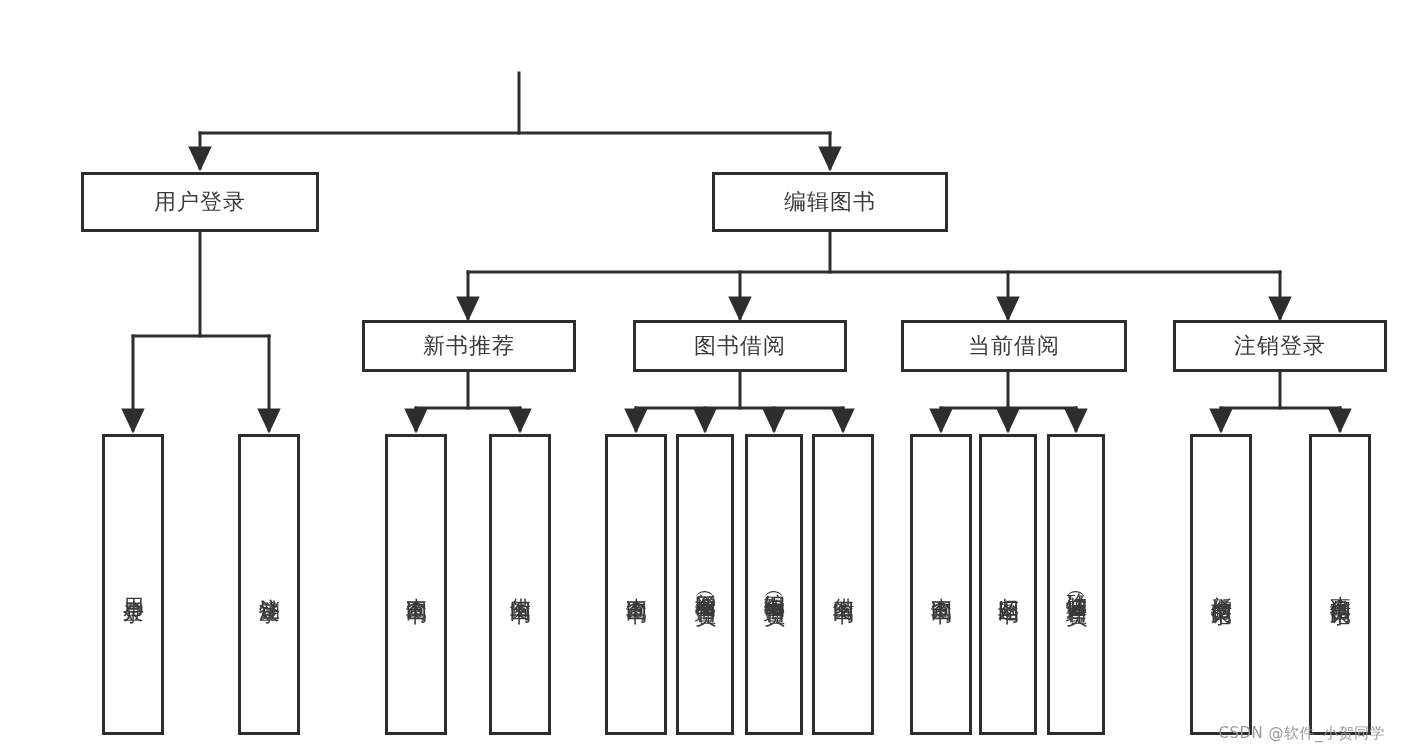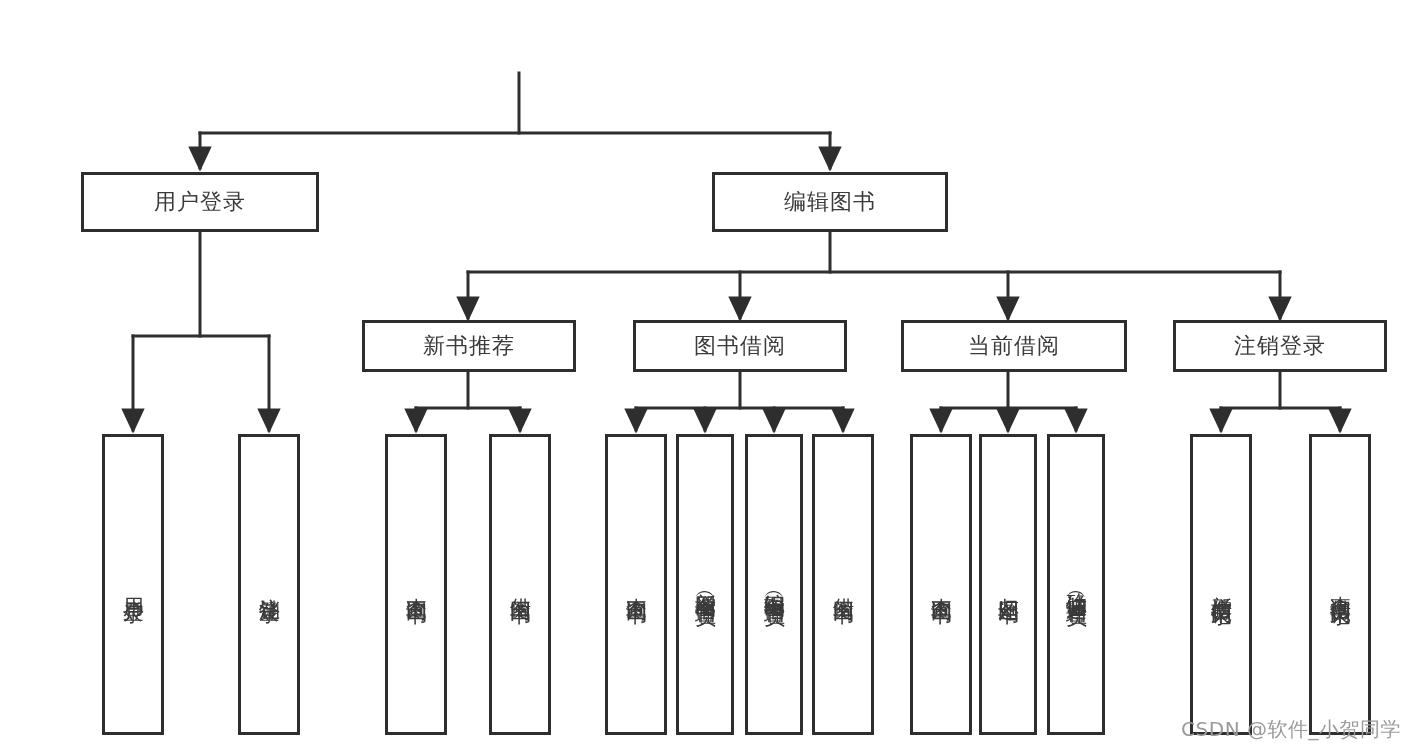--- a/index.html
+++ b/index.html
@@ -62,10 +62,10 @@
   .node.branch .node-label { font-size: 22px; }
   #watermark {
     position: absolute;
-    right: 4px;
+    right: 20px;
     bottom: 4px;
     color: #9a9a9a;
-    font-size: 20px;
+    font-size: 15px;
     letter-spacing: 0.5px;
     white-space: nowrap;
     user-select: none;

